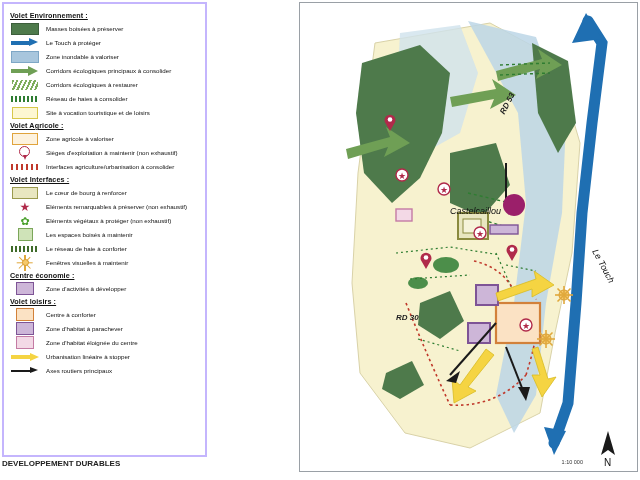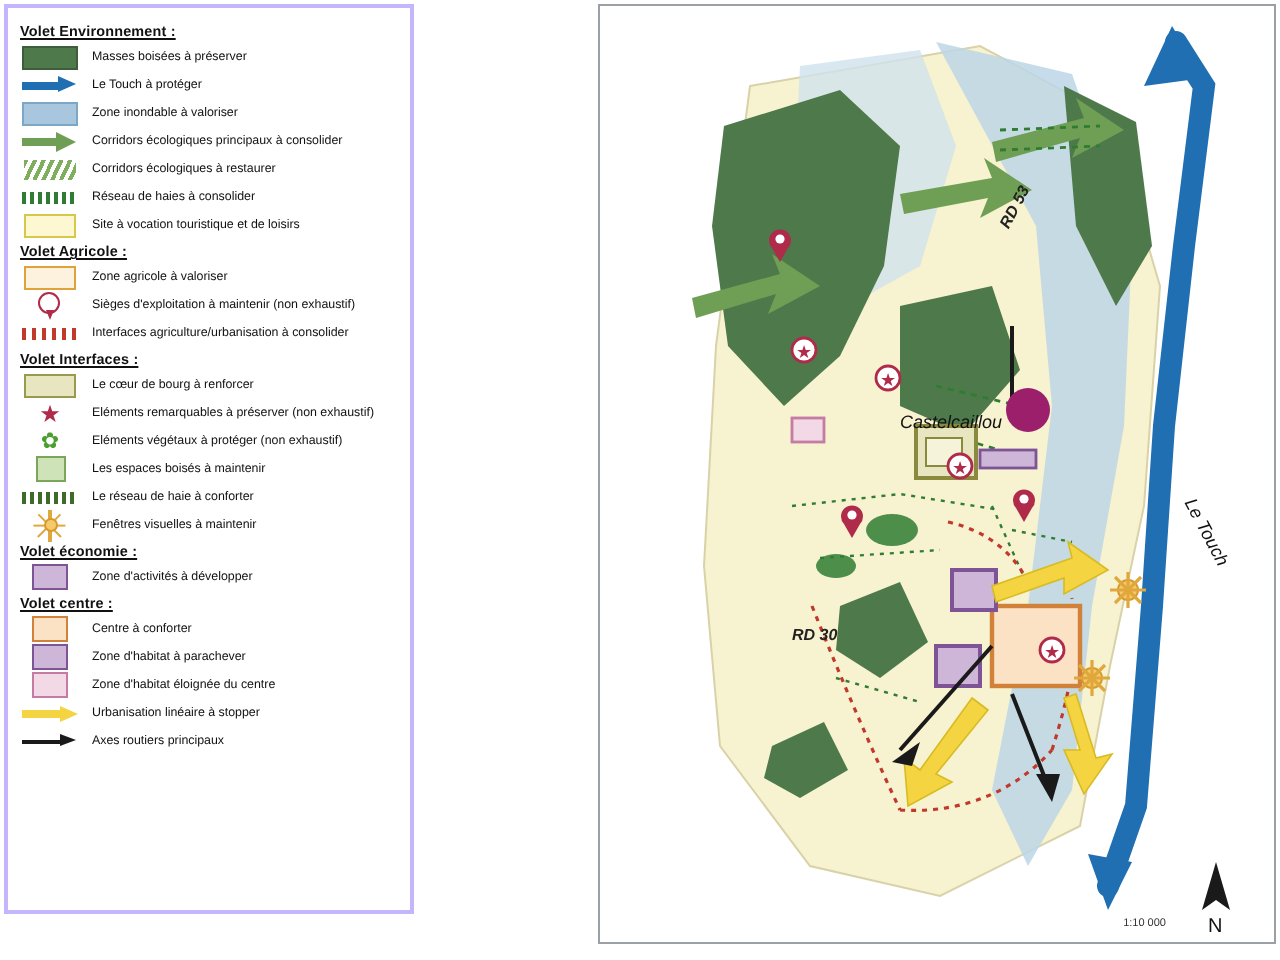--- a/index.html
+++ b/index.html
@@ -206,7 +206,7 @@
     <span class="lbl">Fenêtres visuelles à maintenir</span>
   </div>
 
-  <div class="section-title">Volet économie :</div>
+  <div class="section-title">Centre économie :</div>
   <div class="row">
     <span class="sym">
         <span class="s-purple-box"></span>

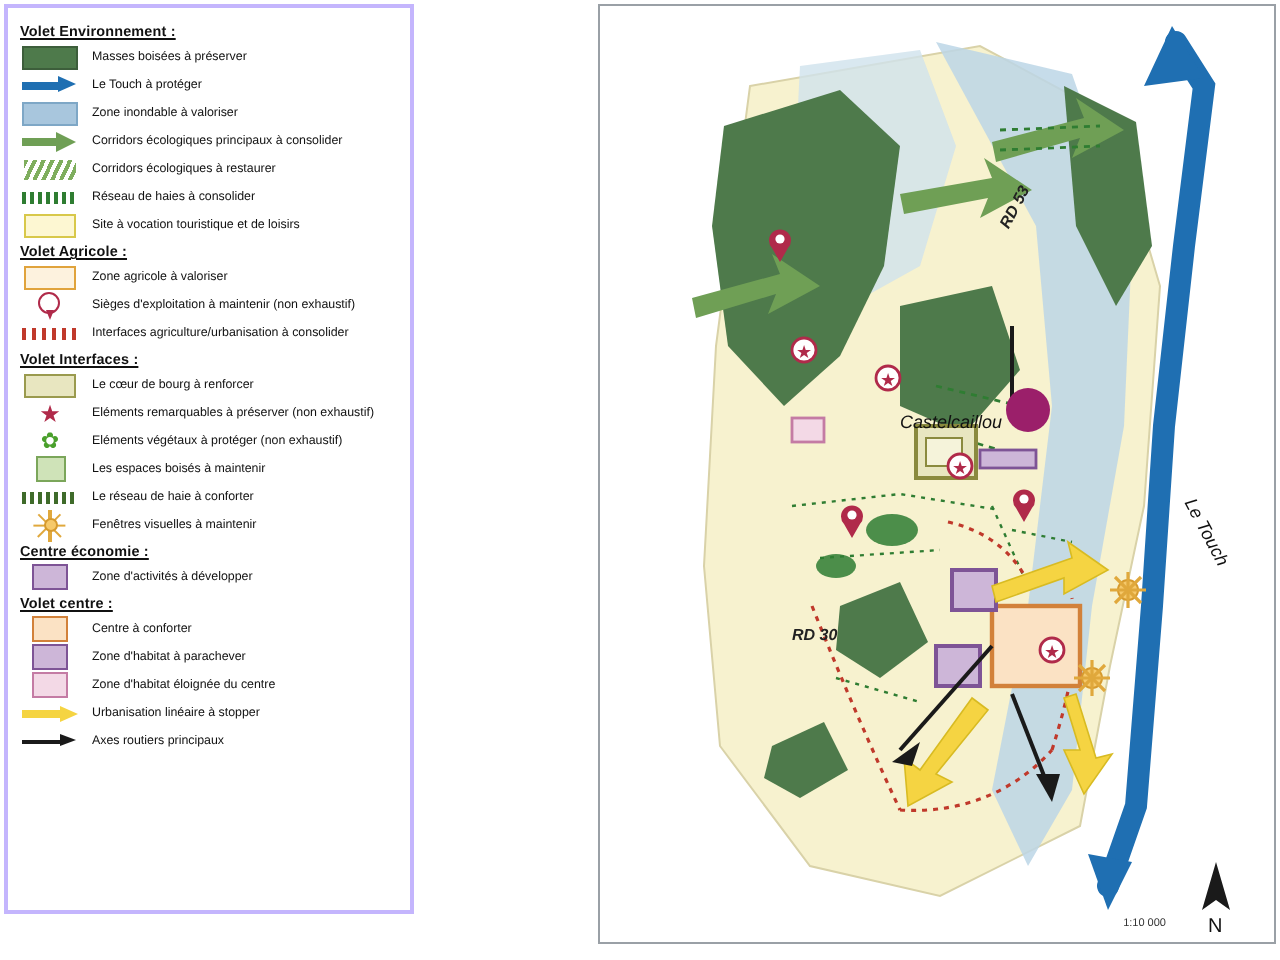--- a/index.html
+++ b/index.html
@@ -214,7 +214,7 @@
     <span class="lbl">Zone d'activités à développer</span>
   </div>
 
-  <div class="section-title">Volet centre :</div>
+  <div class="section-title">Volet loisirs :</div>
   <div class="row">
     <span class="sym">
         <span class="s-center-box"></span>

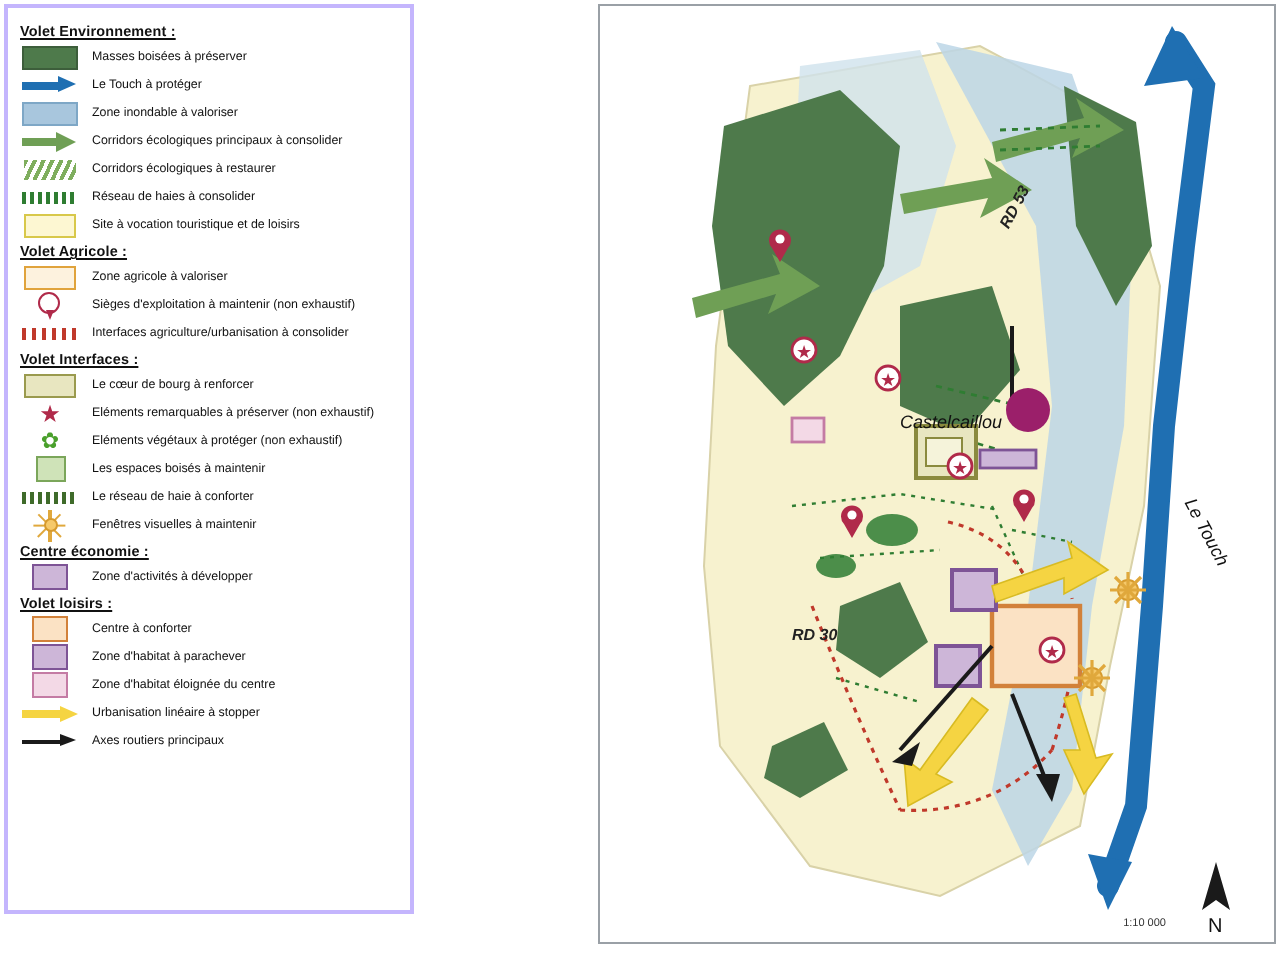--- a/index.html
+++ b/index.html
@@ -248,6 +248,7 @@
 </div>
 
 <div id="caption">
+  <div>DEVELOPPEMENT DURABLES</div>
 </div>
 
 <div id="map">

